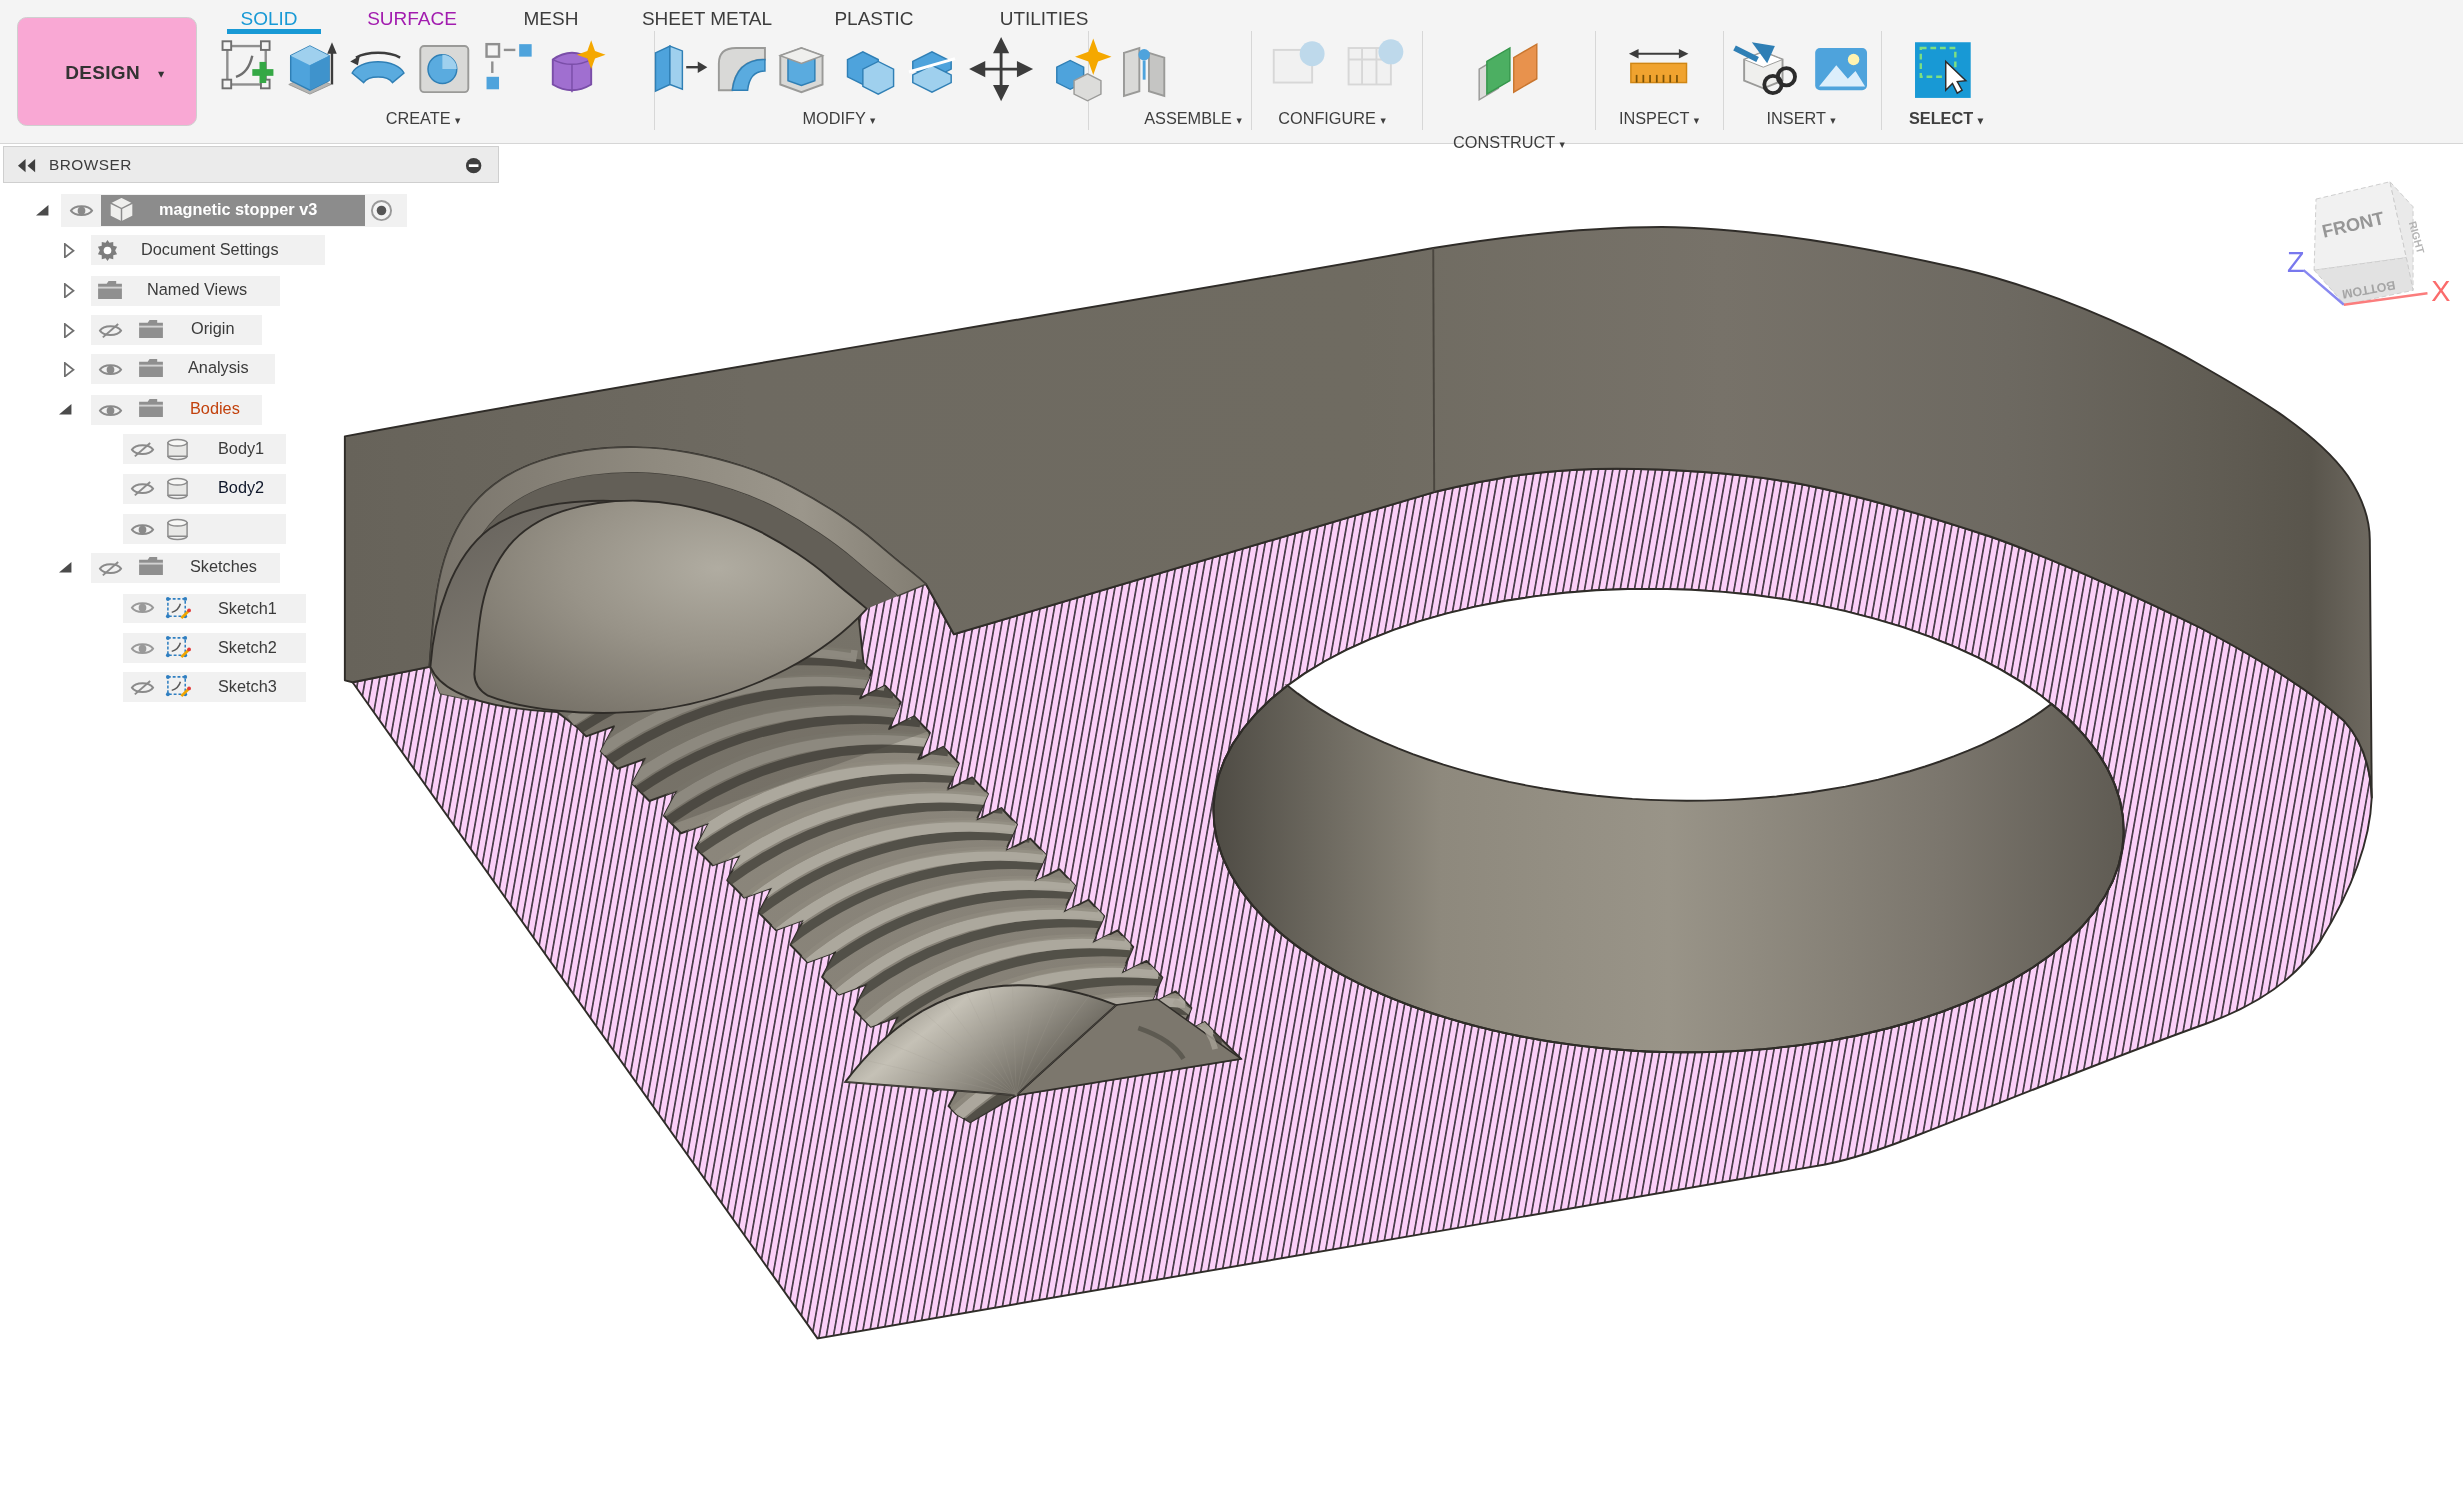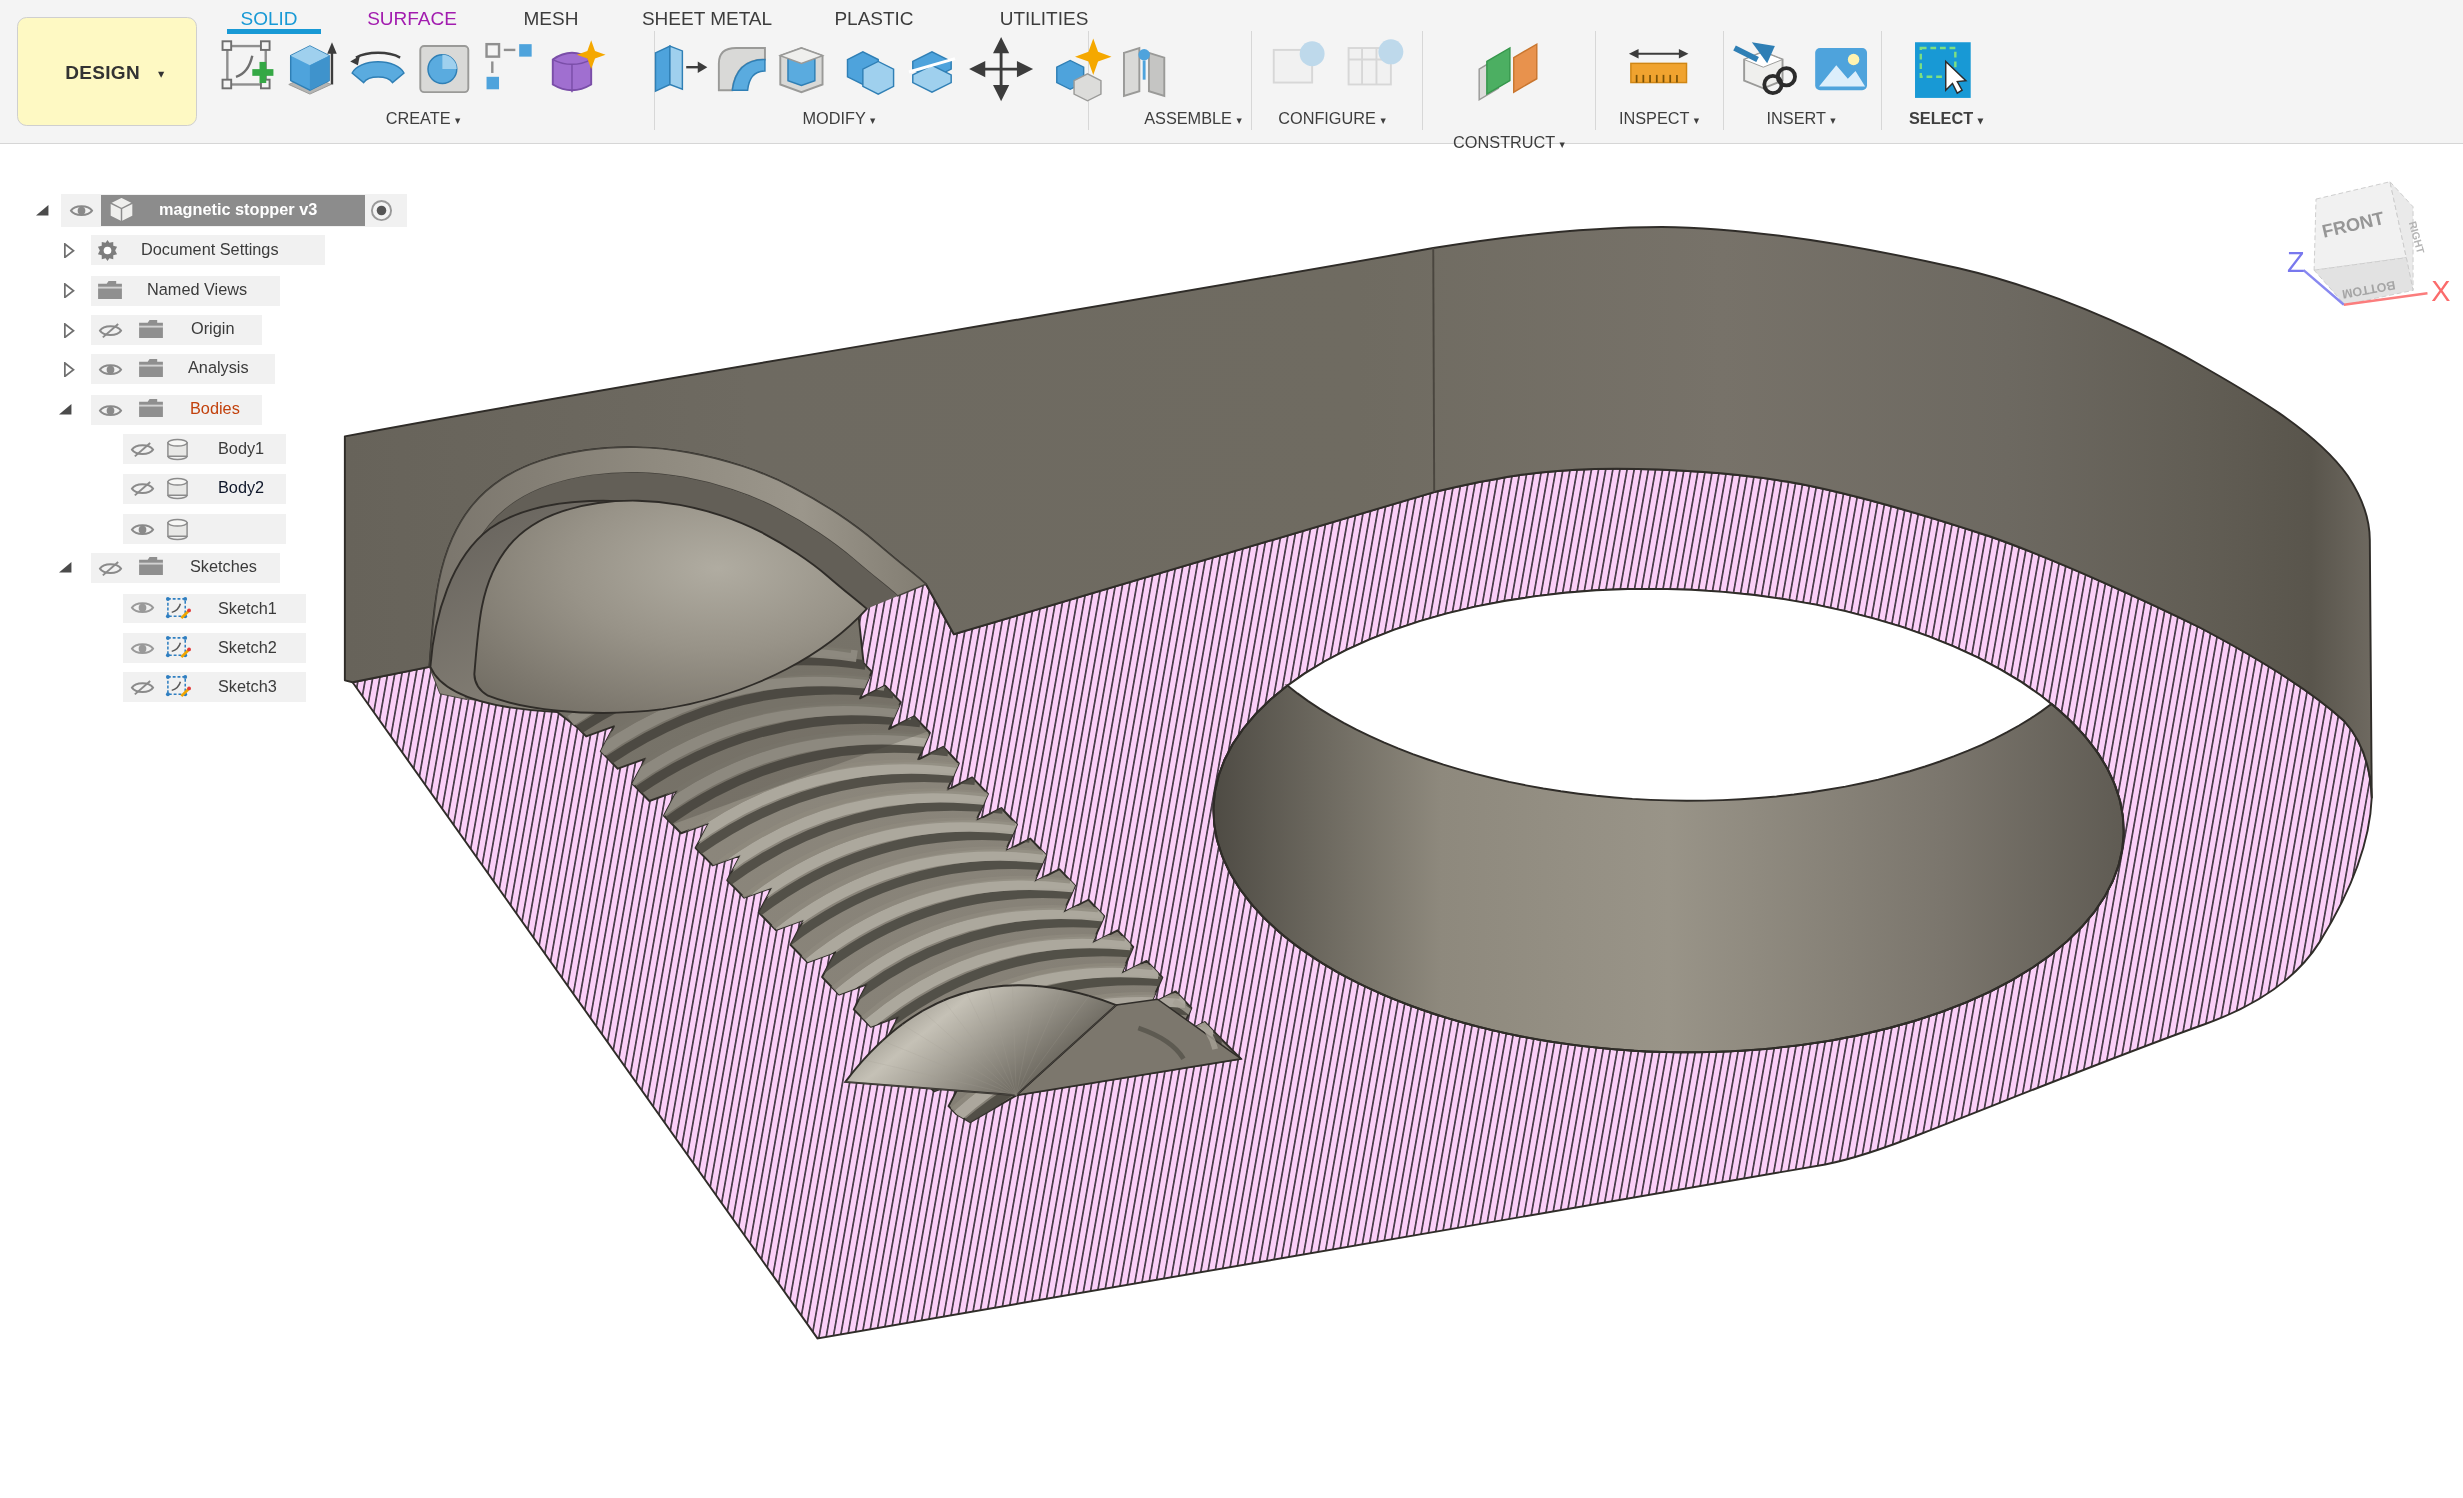--- a/index.html
+++ b/index.html
@@ -3,7 +3,7 @@
 *{margin:0;padding:0;box-sizing:border-box;}
 html,body{width:2463px;height:1499px;overflow:hidden;background:#ffffff;font-family:"Liberation Sans",sans-serif;}
 #toolbar{position:absolute;left:0;top:0;width:2463px;height:144px;background:#f4f4f4;border-bottom:1px solid #d6d6d6;}
-#design{position:absolute;left:17.3px;top:17.3px;width:180px;height:109px;background:#fef9c3;border:1px solid #cfcfcf;border-radius:9.6px;}
+#design{position:absolute;left:17.3px;top:17.3px;width:180px;height:109px;background:#f9a8d4;border:1px solid #cfcfcf;border-radius:9.6px;}
 #design span{position:absolute;left:47px;top:44px;font-size:19px;color:#333;font-weight:bold;letter-spacing:0.3px;}
 #design i{position:absolute;right:32px;top:48px;font-style:normal;font-size:12.5px;color:#333;}
 </style></head>

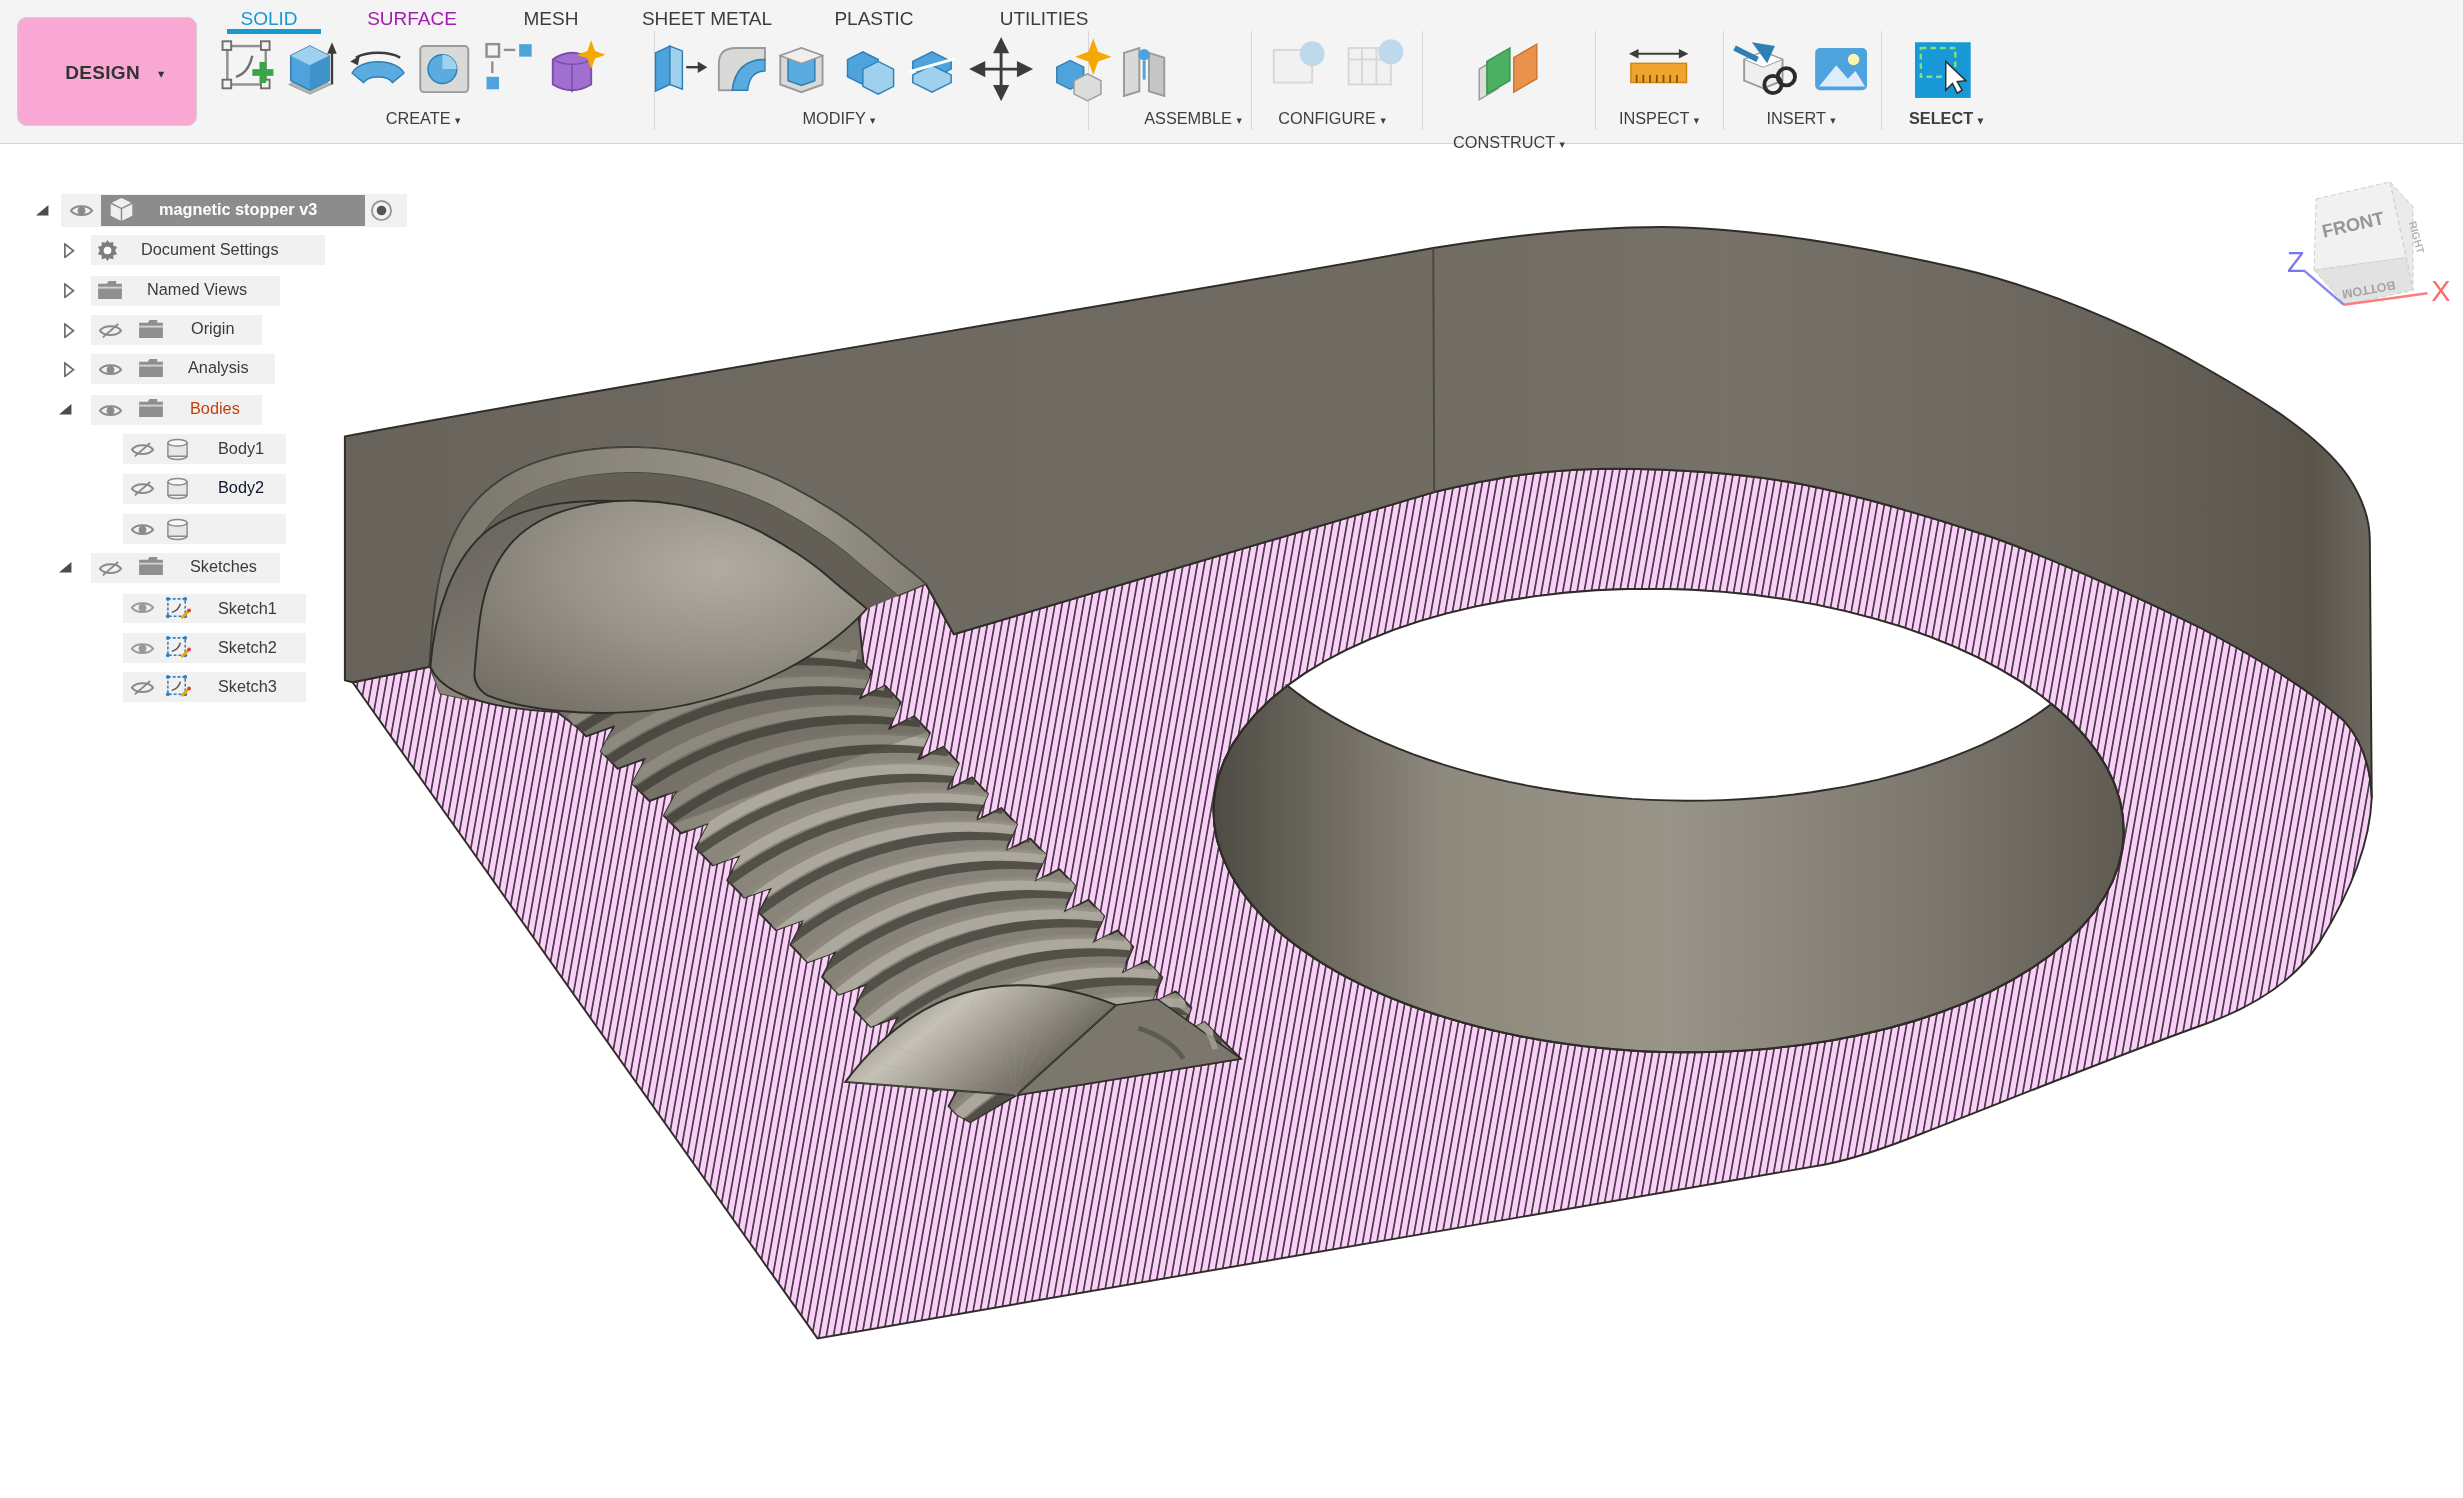--- a/index.html
+++ b/index.html
@@ -308,6 +308,17 @@
     </div>
 </div>
 <div id="browser" style="position:absolute;left:0;top:0;width:538px;height:1499px;">
+<div style="position:absolute;left:2.9px;top:146px;width:496px;height:37px;background:#ebebeb;border:1px solid #cfcfcf;box-sizing:border-box;">
+<svg style="position:absolute;left:13.4px;top:9.6px" width="21" height="17.3" viewBox="0 0 22 18">
+        <polygon points="9,2 9,16 1,9" fill="#3f3f3f"></polygon>
+        <polygon points="19,2 19,16 11,9" fill="#3f3f3f"></polygon>
+      </svg>
+<div style="position:absolute;left:45px;top:8.6px;font-size:15.4px;color:#3c3c3c;letter-spacing:0.5px;">BROWSER</div>
+<svg style="position:absolute;right:15.4px;top:9.6px" width="17.3" height="17.3" viewBox="0 0 18 18">
+        <circle cx="9" cy="9" r="8" fill="#3d3d3d"></circle>
+        <rect x="4" y="7.6" width="10" height="2.8" fill="#ffffff"></rect>
+      </svg>
+</div>
 <div style="position:absolute;left:61px;top:194px;width:346px;height:33px;background:#f1f1f1;"></div>
 <div style="position:absolute;left:101px;top:195px;width:264px;height:31px;background:#8c8c8c;"></div>
 <svg style="position:absolute;left:35px;top:204px" width="15.4" height="13.4" viewBox="0 0 16 14">

